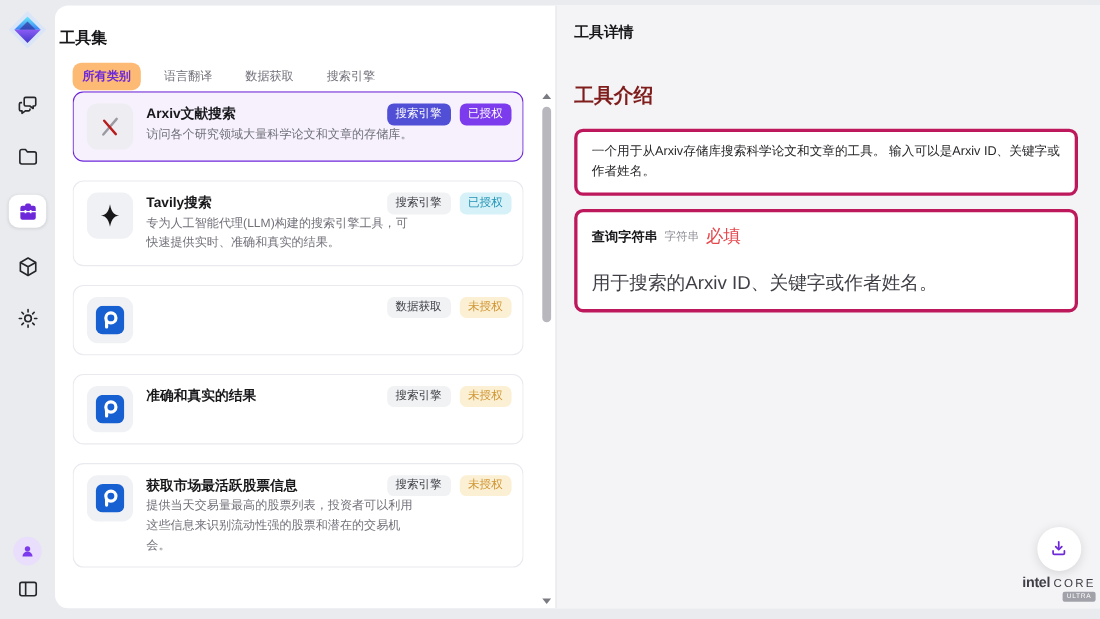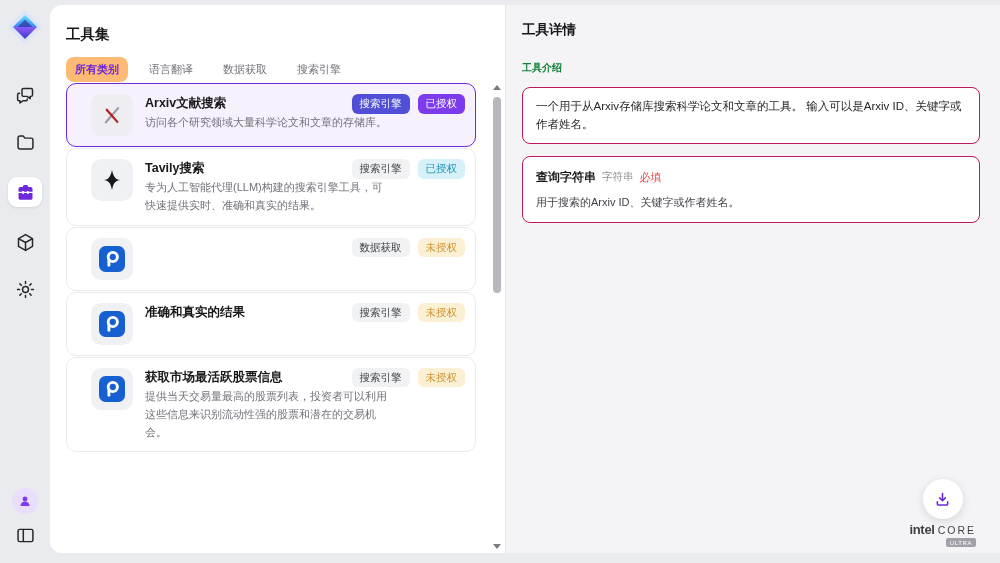--- a/index.html
+++ b/index.html
@@ -32,7 +32,7 @@
   .window{position:absolute;left:50px;top:5px;right:0;height:548px;background:#fff;border-radius:12px 0 0 12px;display:flex;overflow:hidden}
   
   .list-pane{width:455px;flex:none;position:relative}
-  .list-title{font-size:14.5px;font-weight:bold;color:#18181b;margin:20px 0 0 16px}
+  .list-title{font-size:14.5px;font-weight:bold;color:#18181b;margin:20px 0 0 4px}
   .tabs{display:flex;gap:12px;margin:13px 0 0 16px;align-items:center}
   .tab{font-size:11px;color:#71717a;padding:5px 9px;border-radius:8px;cursor:pointer;white-space:nowrap}
   .tab.active{background:#fdba74;color:var(--accent);font-weight:bold}

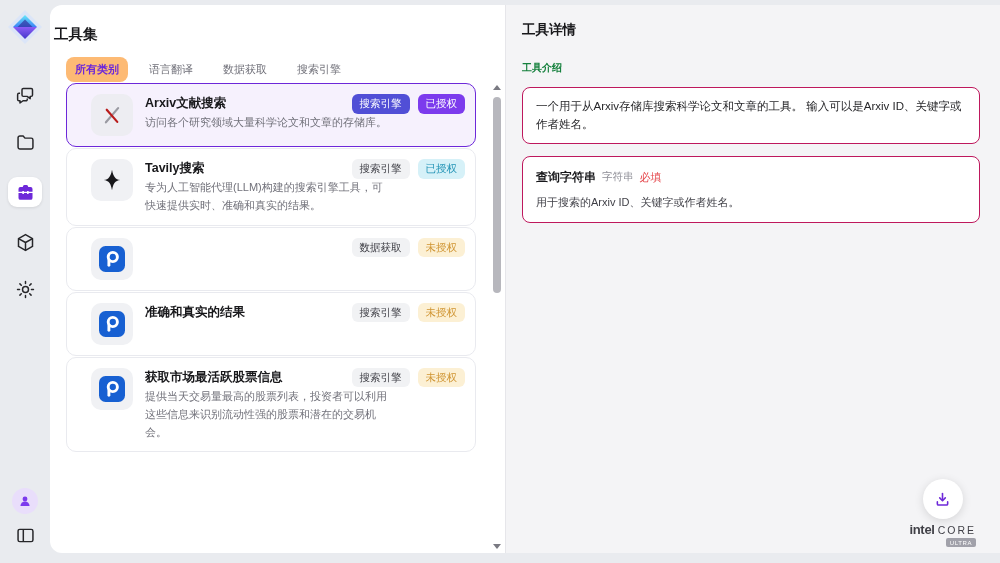--- a/index.html
+++ b/index.html
@@ -61,7 +61,7 @@
   
   .detail-pane{flex:1;background:#f4f4f6;border-left:1px solid #e6e6ea;position:relative;padding:0 20px 0 16px}
   .detail-title{font-size:13.5px;font-weight:bold;color:#18181b;margin-top:16px}
-  .section-h{font-size:10px;font-weight:bold;color:#15803d;margin-top:22px}
+  .section-h{font-size:18px;font-weight:bold;color:#7f1d1d;margin-top:36px}
   .box{background:#fff;border:1px solid #be185d;border-radius:8px;margin-top:12px}
   .intro-box{padding:9px 13px;font-size:11.5px;color:#27272a;line-height:1.6}
   .param-box{padding:12px 13px}

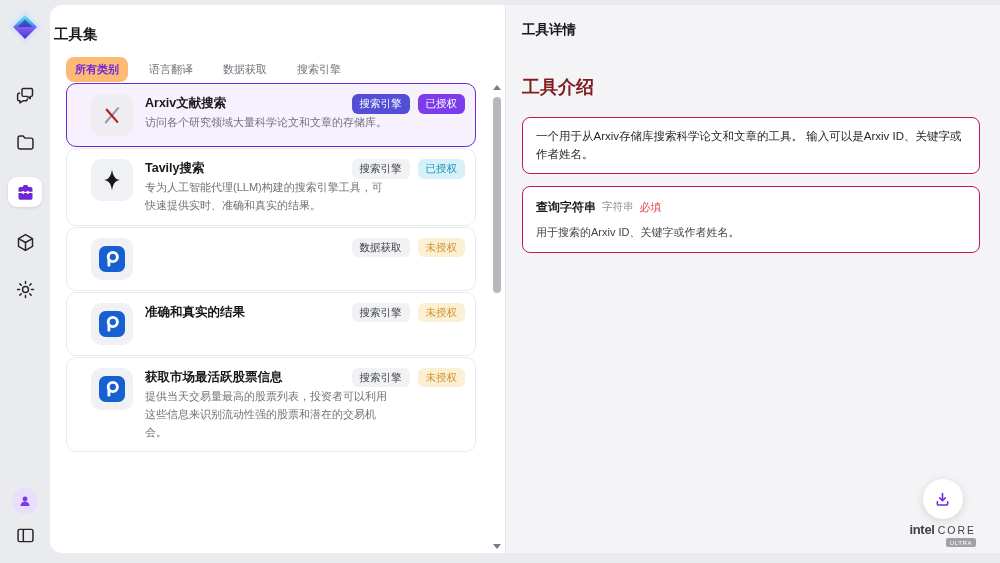--- a/index.html
+++ b/index.html
@@ -37,7 +37,7 @@
   .tab{font-size:11px;color:#71717a;padding:5px 9px;border-radius:8px;cursor:pointer;white-space:nowrap}
   .tab.active{background:#fdba74;color:var(--accent);font-weight:bold}
   .cards{position:absolute;left:16px;right:29px;top:78px;bottom:0;overflow:hidden}
-  .card{position:relative;border:1px solid #e9eaef;border-radius:10px;padding:10px 24px;margin-bottom:1px;display:flex;gap:12px;background:#fff;cursor:pointer}
+  .card{position:relative;border:1px solid #e9eaef;border-radius:10px;padding:10px 12px;margin-bottom:17px;display:flex;gap:12px;background:#fff;cursor:pointer}
   .card.selected{border:1.5px solid var(--accent);background:var(--sel-bg)}
   .tool-icon{width:42px;height:42px;border-radius:10px;background:#f0f1f4;flex:none;display:flex;align-items:center;justify-content:center}
   .card.selected .tool-icon{background:#ededf2}

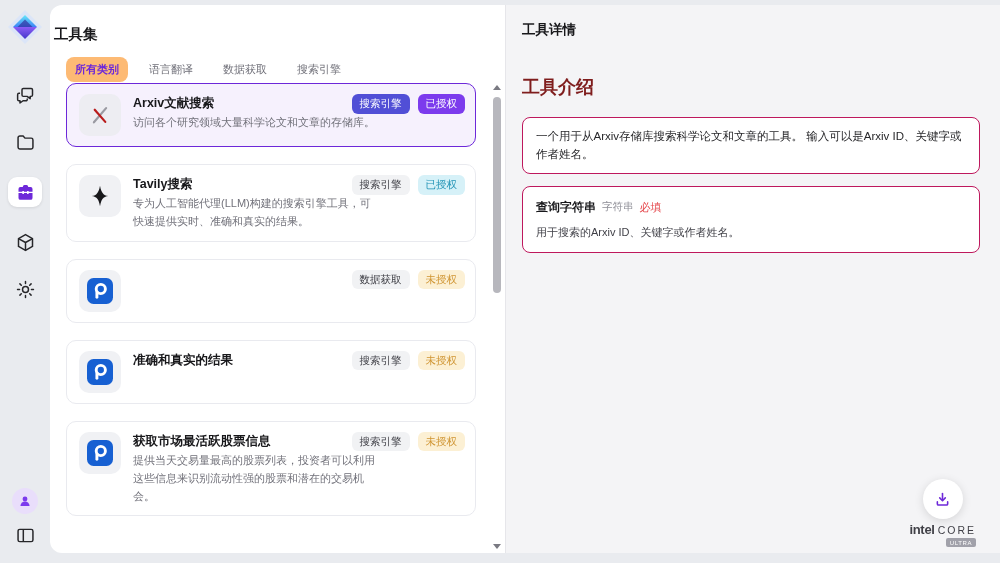--- a/index.html
+++ b/index.html
@@ -62,7 +62,7 @@
   .detail-pane{flex:1;background:#f4f4f6;border-left:1px solid #e6e6ea;position:relative;padding:0 20px 0 16px}
   .detail-title{font-size:13.5px;font-weight:bold;color:#18181b;margin-top:16px}
   .section-h{font-size:18px;font-weight:bold;color:#7f1d1d;margin-top:36px}
-  .box{background:#fff;border:1px solid #be185d;border-radius:8px;margin-top:12px}
+  .box{background:#fff;border:3px solid #be185d;border-radius:8px;margin-top:12px}
   .intro-box{padding:9px 13px;font-size:11.5px;color:#27272a;line-height:1.6}
   .param-box{padding:12px 13px}
   .param-head{display:flex;align-items:center;gap:6px}

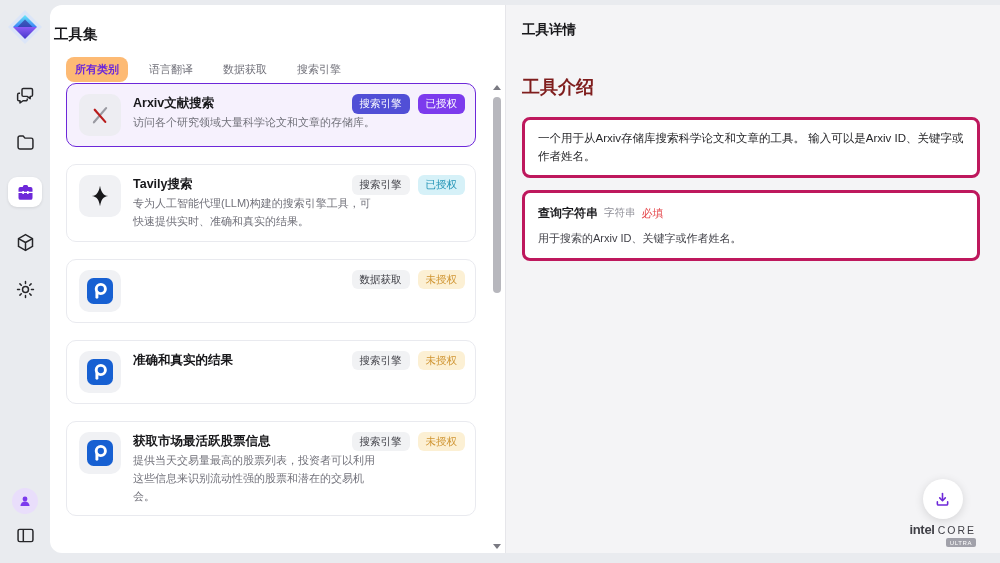--- a/index.html
+++ b/index.html
@@ -68,7 +68,7 @@
   .param-head{display:flex;align-items:center;gap:6px}
   .param-name{font-size:12px;font-weight:bold;color:#18181b}
   .param-type{font-size:10.5px;color:#8e8e96}
-  .param-required{font-size:11px;color:var(--required)}
+  .param-required{font-size:16px;color:var(--required)}
   .param-desc{font-size:11px;color:#3f3f46;margin-top:9px}
   
   .corner{position:absolute;right:24px;bottom:6px;display:flex;flex-direction:column;align-items:center}

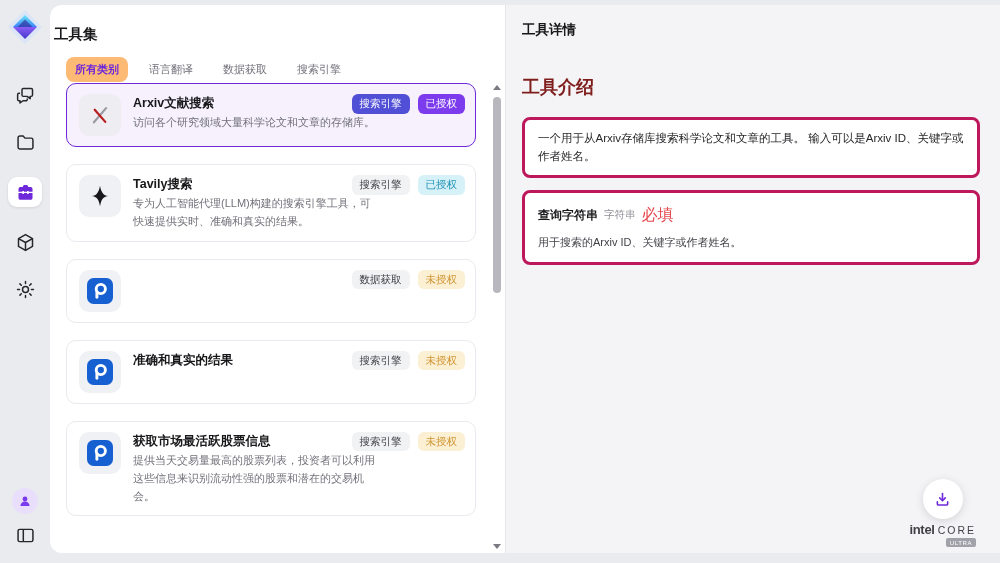--- a/index.html
+++ b/index.html
@@ -69,7 +69,7 @@
   .param-name{font-size:12px;font-weight:bold;color:#18181b}
   .param-type{font-size:10.5px;color:#8e8e96}
   .param-required{font-size:16px;color:var(--required)}
-  .param-desc{font-size:11px;color:#3f3f46;margin-top:9px}
+  .param-desc{font-size:17px;color:#3f3f46;margin-top:20px}
   
   .corner{position:absolute;right:24px;bottom:6px;display:flex;flex-direction:column;align-items:center}
   .fab{width:40px;height:40px;border-radius:50%;background:#fff;border:none;box-shadow:0 2px 10px rgba(0,0,0,.13);display:flex;align-items:center;justify-content:center;cursor:pointer;padding:0}

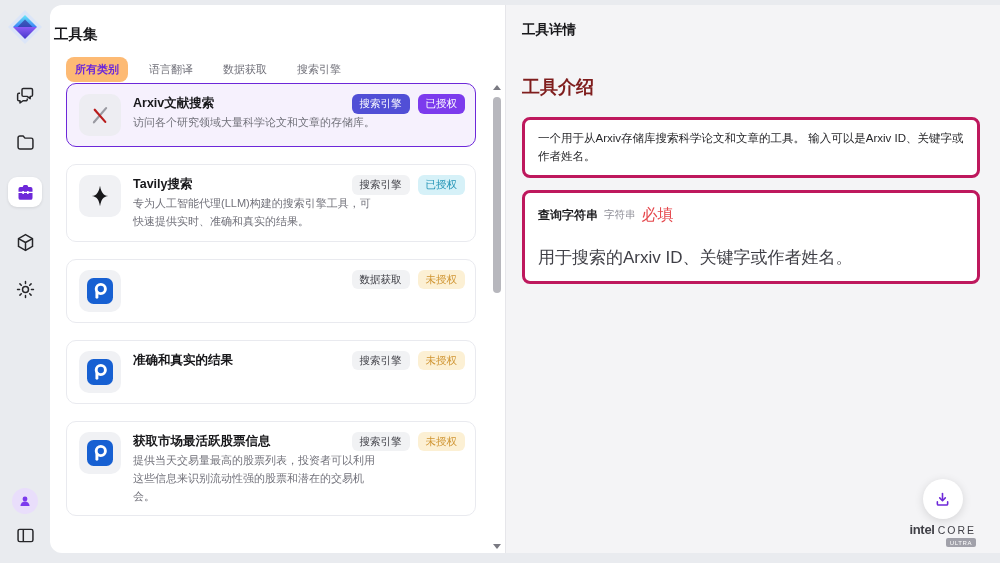--- a/index.html
+++ b/index.html
@@ -71,7 +71,7 @@
   .param-required{font-size:16px;color:var(--required)}
   .param-desc{font-size:17px;color:#3f3f46;margin-top:20px}
   
-  .corner{position:absolute;right:24px;bottom:6px;display:flex;flex-direction:column;align-items:center}
+  .corner{position:absolute;right:4px;bottom:6px;display:flex;flex-direction:column;align-items:center}
   .fab{width:40px;height:40px;border-radius:50%;background:#fff;border:none;box-shadow:0 2px 10px rgba(0,0,0,.13);display:flex;align-items:center;justify-content:center;cursor:pointer;padding:0}
   .fab svg{width:19px;height:19px}
   .brand{margin-top:4px;display:flex;flex-direction:column;line-height:1}

